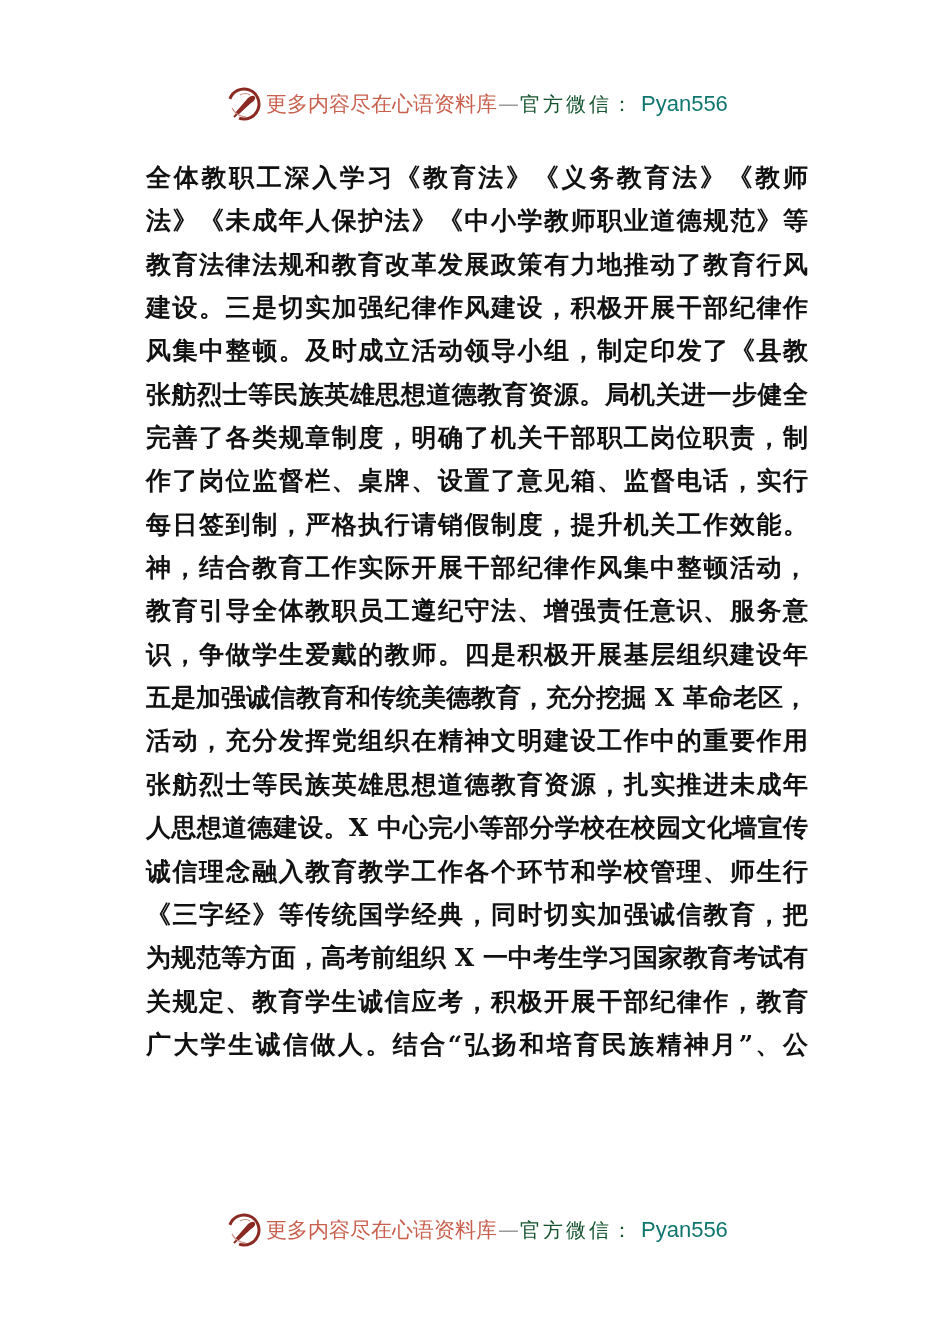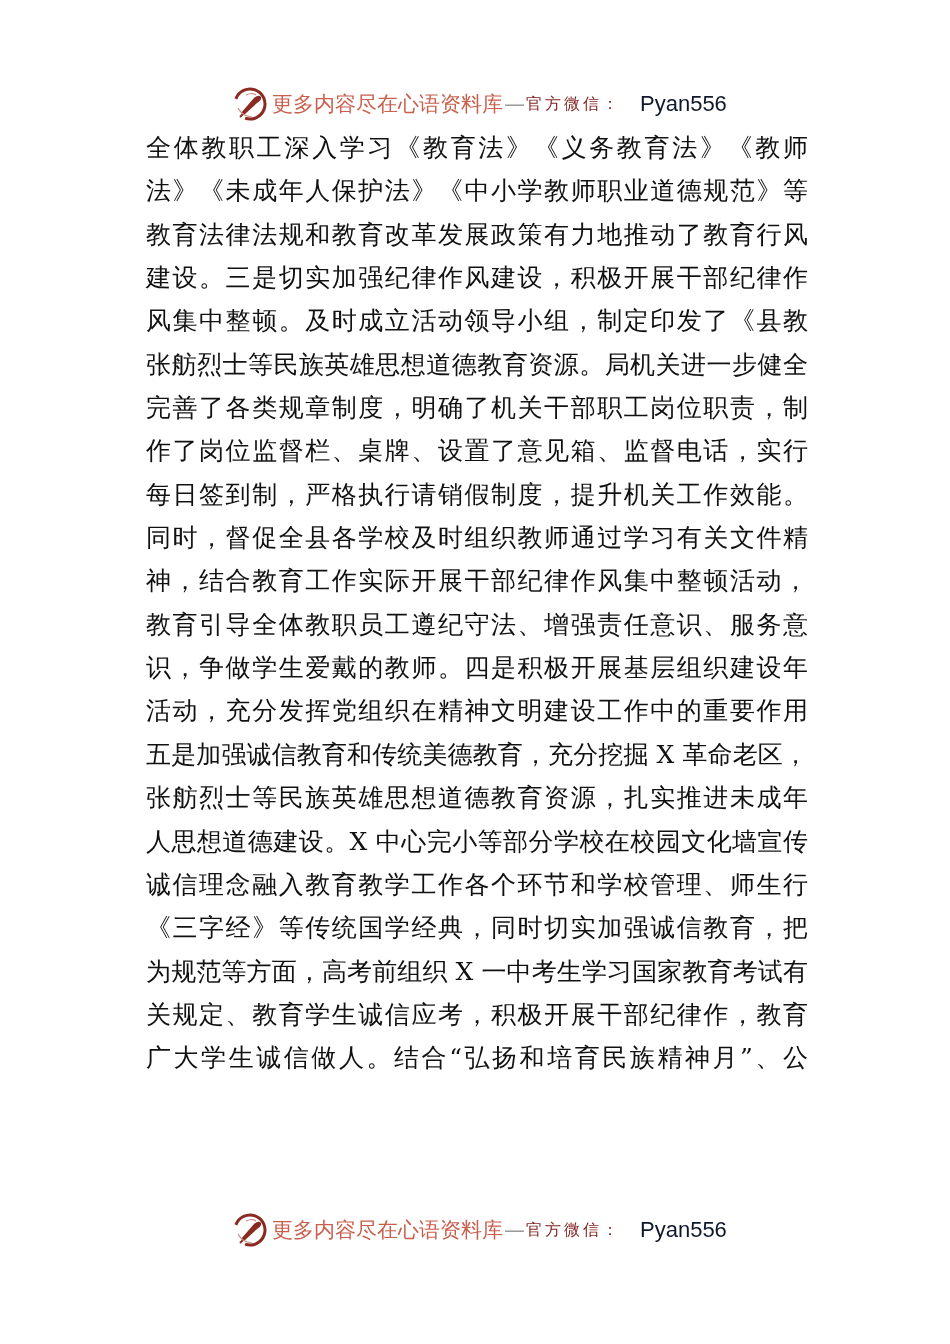--- a/index.html
+++ b/index.html
@@ -16,7 +16,7 @@
     }
     .banner {
       position: absolute;
-      left: 232px;
+      left: 226px;
       height: 40px;
       display: flex;
       align-items: center;

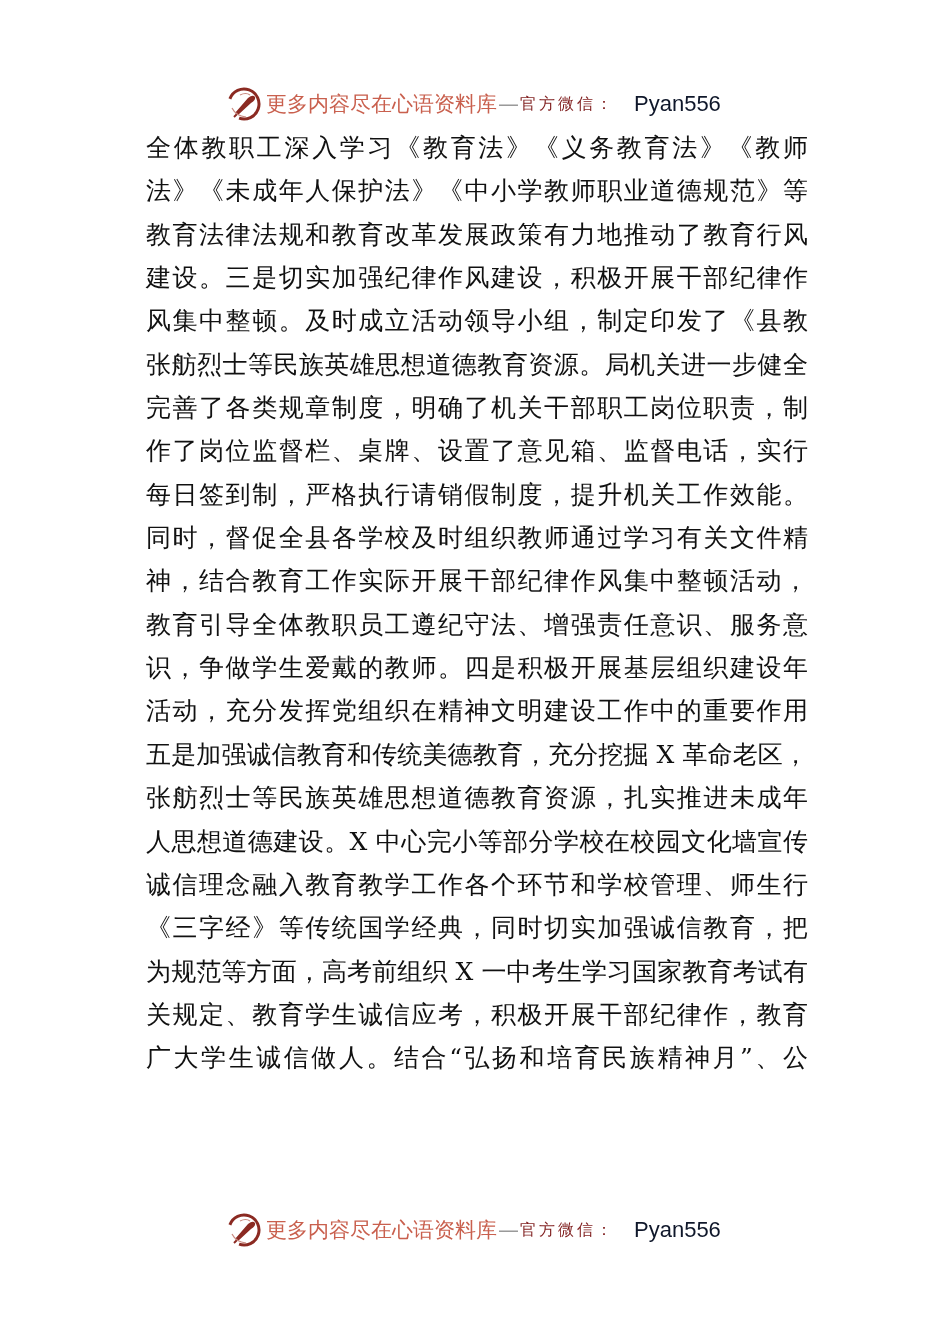--- a/index.html
+++ b/index.html
@@ -42,9 +42,9 @@
       margin: 0 1px;
     }
     .banner .official {
-      color: #7f1d1d;
+      color: #14532d;
       font-family: "DejaVu Serif", serif;
-      font-size: 16px;
+      font-size: 20px;
       letter-spacing: 3px;
     }
     .banner .wechat {

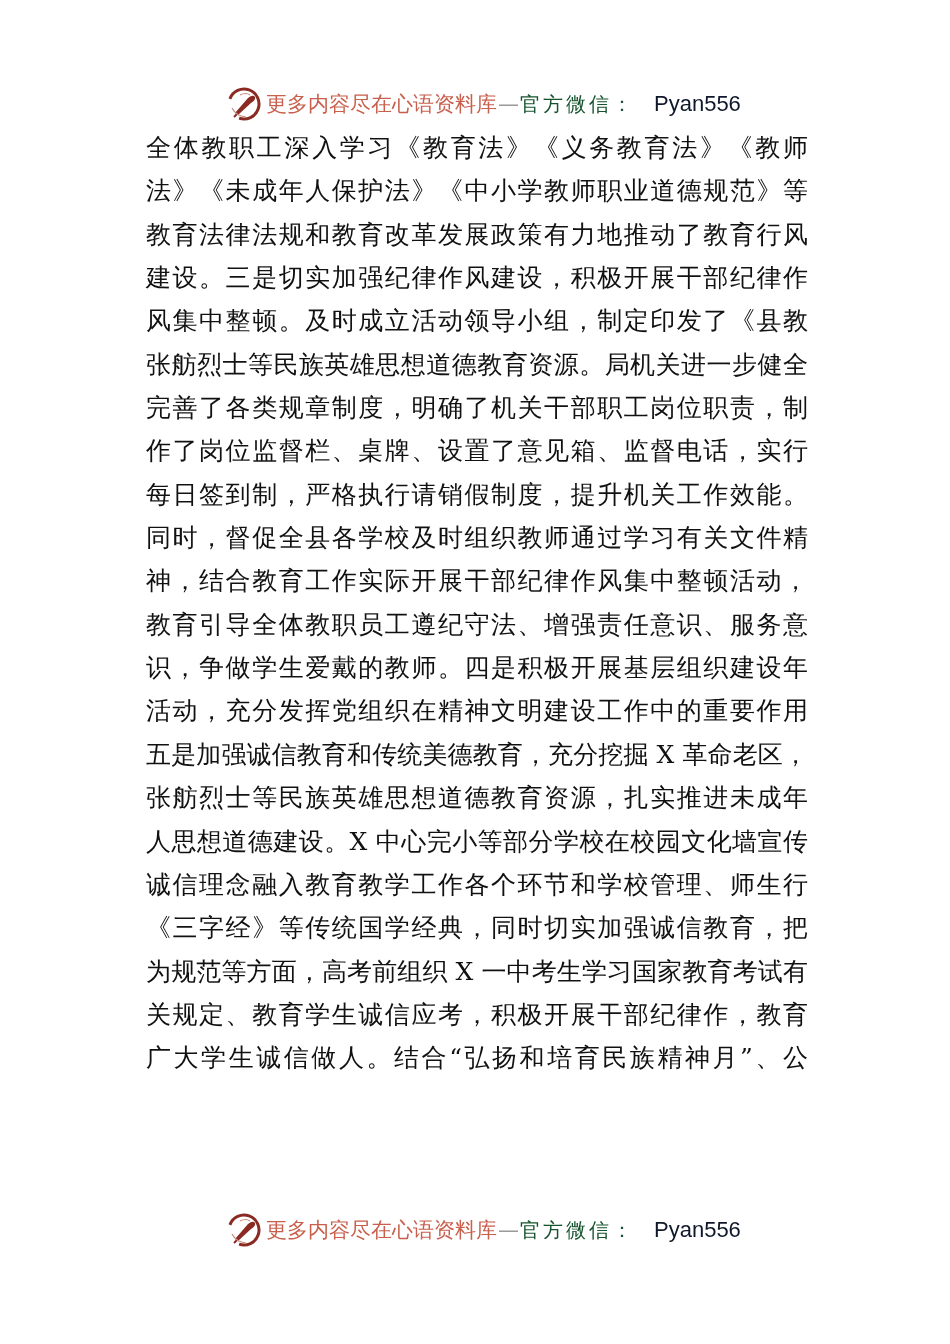--- a/index.html
+++ b/index.html
@@ -48,10 +48,10 @@
       letter-spacing: 3px;
     }
     .banner .wechat {
-      color: #0f172a;
+      color: #0f766e;
       font-family: "Liberation Sans", sans-serif;
       font-size: 22px;
-      margin-left: 19px;
+      margin-left: 6px;
     }
     .content {
       position: absolute;

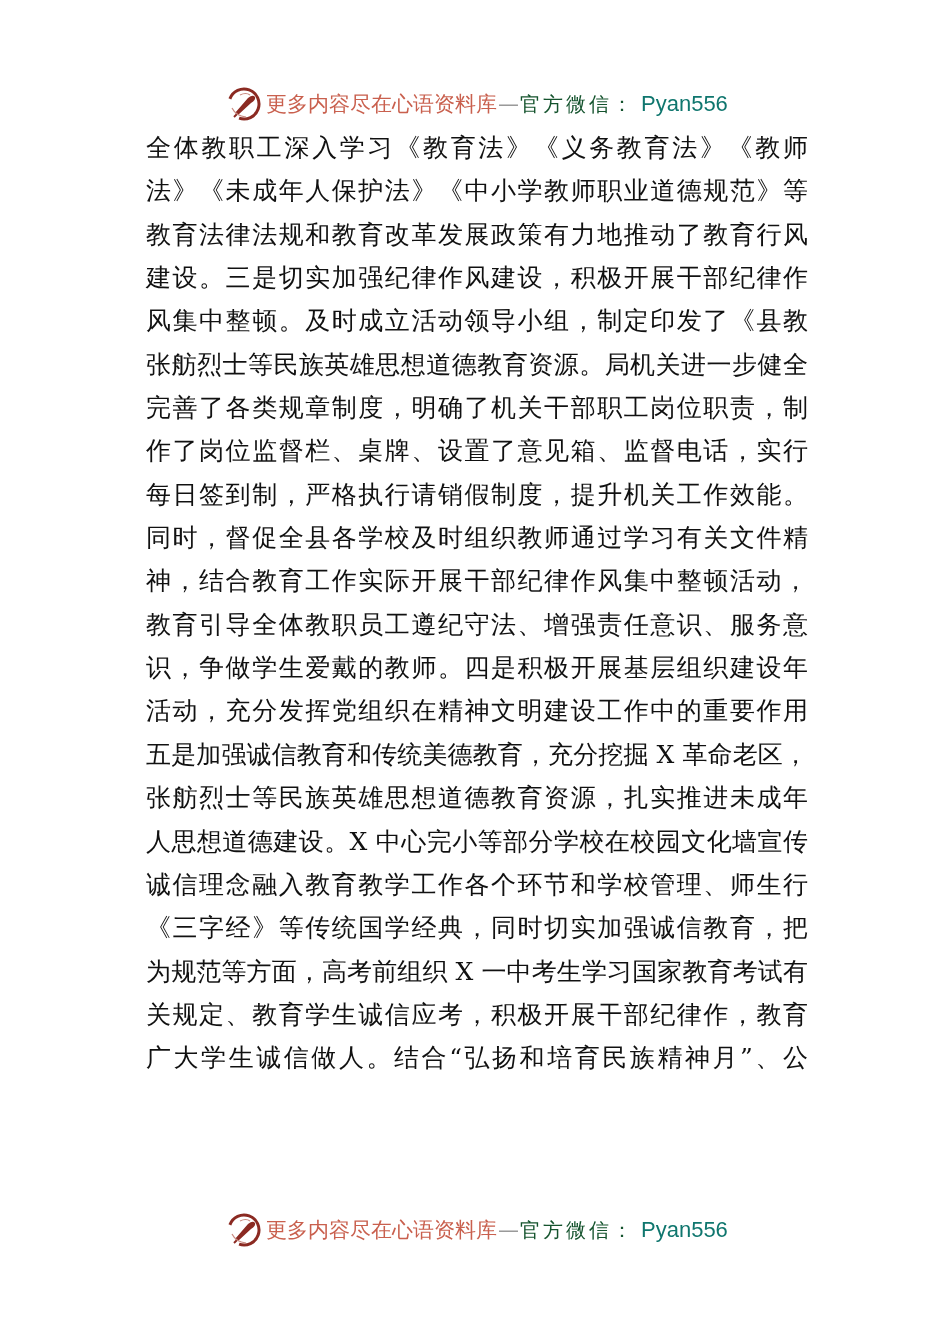--- a/index.html
+++ b/index.html
@@ -56,8 +56,9 @@
     .content {
       position: absolute;
       left: 146px;
-      top: 126px;
+      top: 156px;
       width: 662px;
+      font-weight: bold;
     }
     .line {
       height: 43.35px;

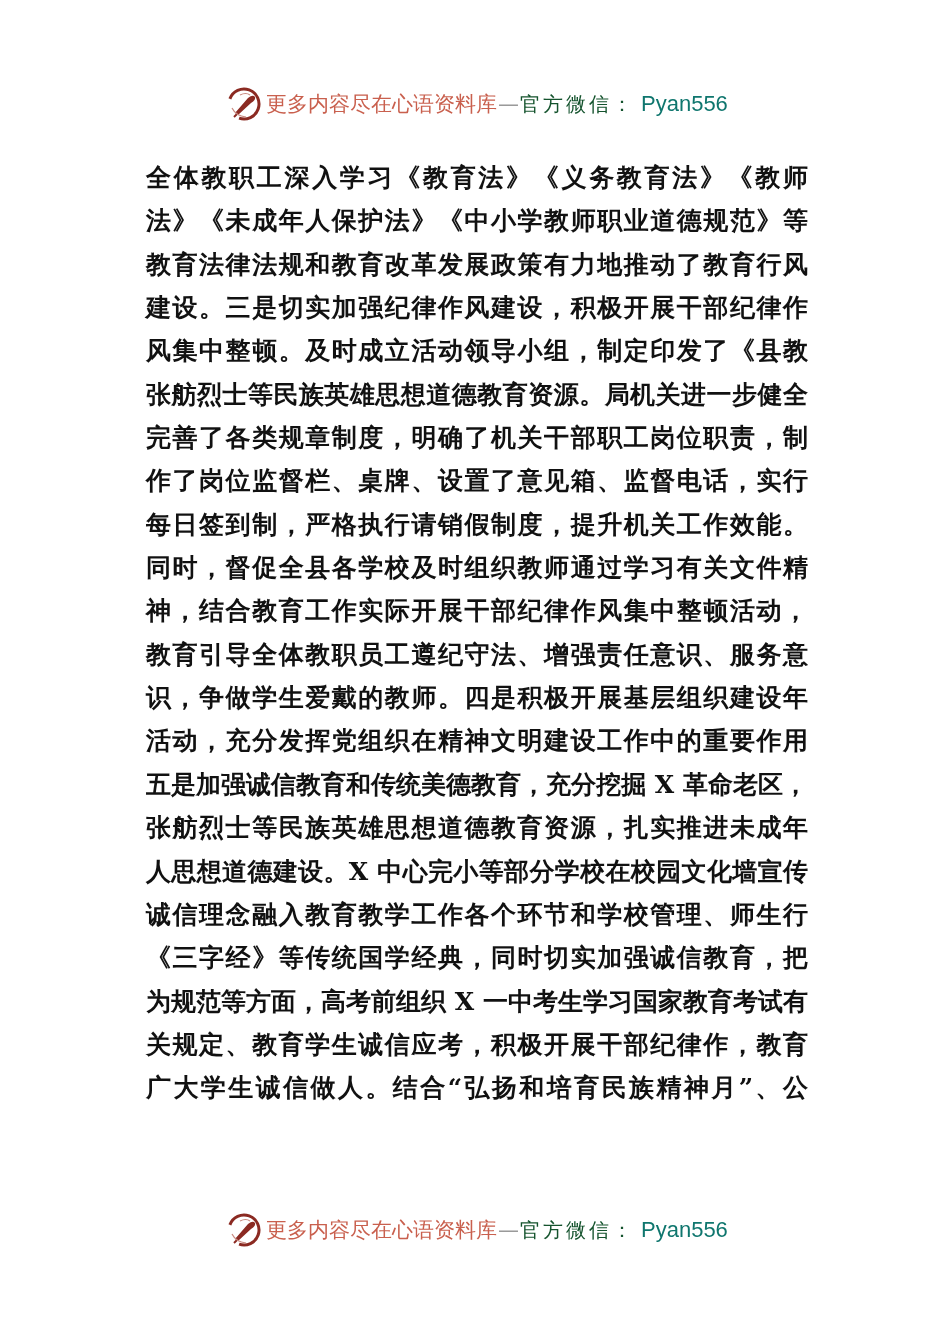--- a/index.html
+++ b/index.html
@@ -98,7 +98,6 @@
   <div class="line">完善了各类规章制度，明确了机关干部职工岗位职责，制</div>
   <div class="line">作了岗位监督栏、桌牌、设置了意见箱、监督电话，实行</div>
   <div class="line">每日签到制，严格执行请销假制度，提升机关工作效能。</div>
-  <div class="line">同时，督促全县各学校及时组织教师通过学习有关文件精</div>
   <div class="line">神，结合教育工作实际开展干部纪律作风集中整顿活动，</div>
   <div class="line">教育引导全体教职员工遵纪守法、增强责任意识、服务意</div>
   <div class="line">识，争做学生爱戴的教师。四是积极开展基层组织建设年</div>

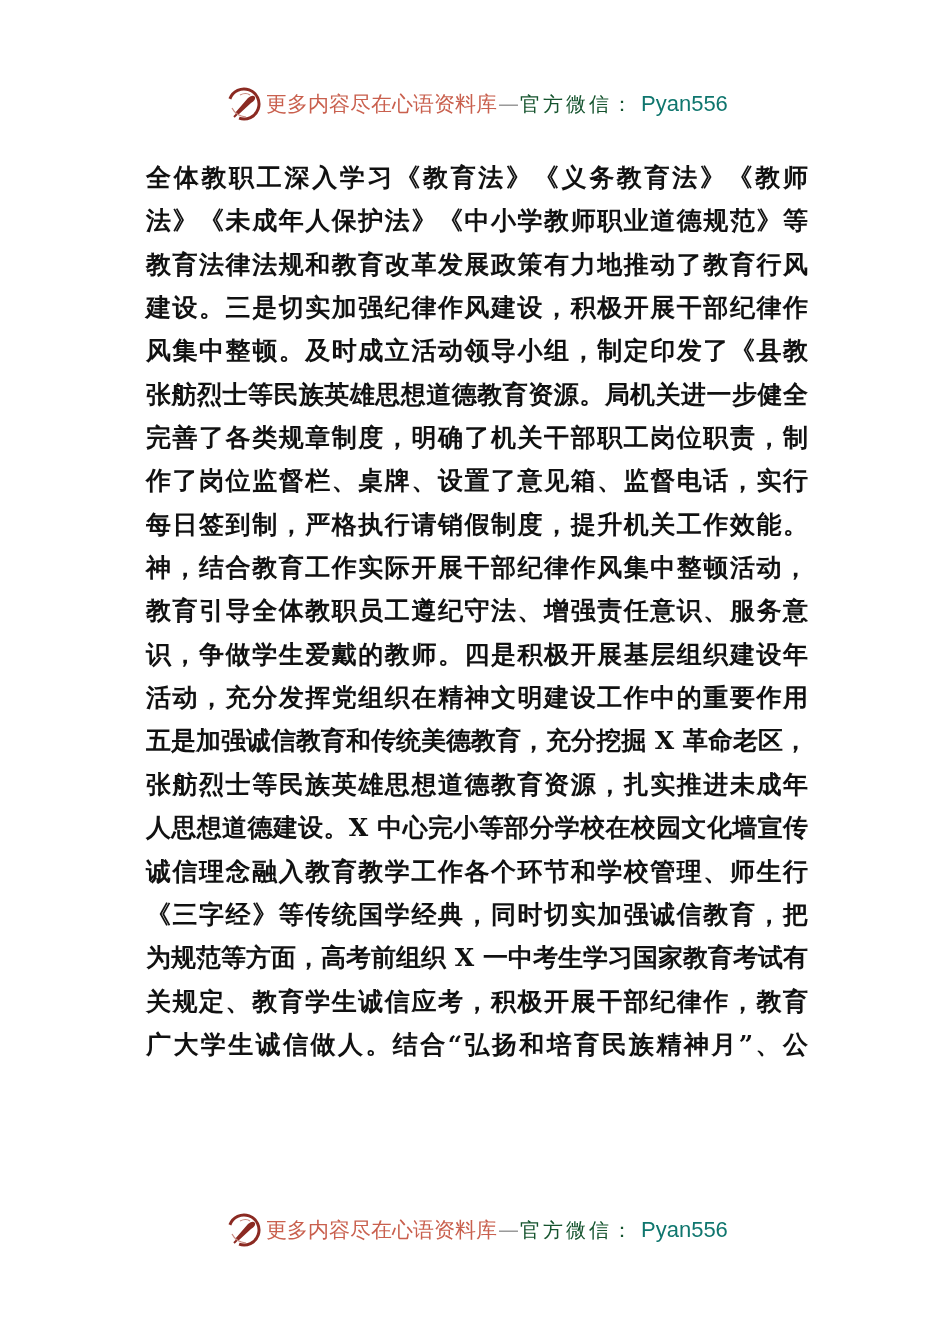--- a/index.html
+++ b/index.html
@@ -101,8 +101,8 @@
   <div class="line">神，结合教育工作实际开展干部纪律作风集中整顿活动，</div>
   <div class="line">教育引导全体教职员工遵纪守法、增强责任意识、服务意</div>
   <div class="line">识，争做学生爱戴的教师。四是积极开展基层组织建设年</div>
+  <div class="line">五是加强诚信教育和传统美德教育，充分挖掘 X 革命老区，</div>
   <div class="line">活动，充分发挥党组织在精神文明建设工作中的重要作用</div>
-  <div class="line">五是加强诚信教育和传统美德教育，充分挖掘 X 革命老区，</div>
   <div class="line">张舫烈士等民族英雄思想道德教育资源，扎实推进未成年</div>
   <div class="line">人思想道德建设。X 中心完小等部分学校在校园文化墙宣传</div>
   <div class="line">诚信理念融入教育教学工作各个环节和学校管理、师生行</div>

